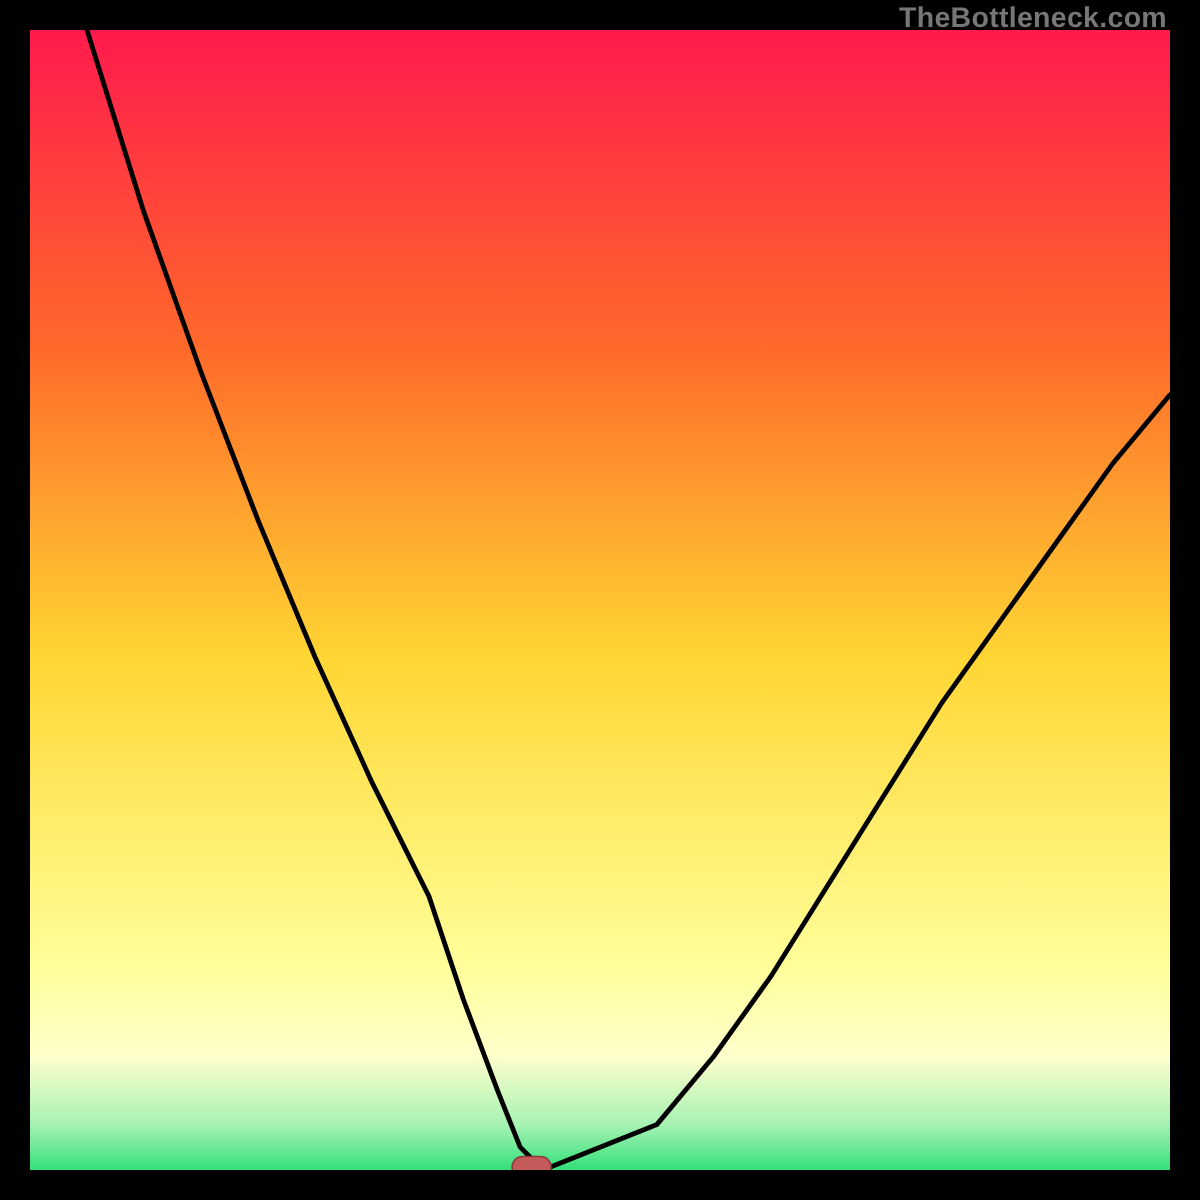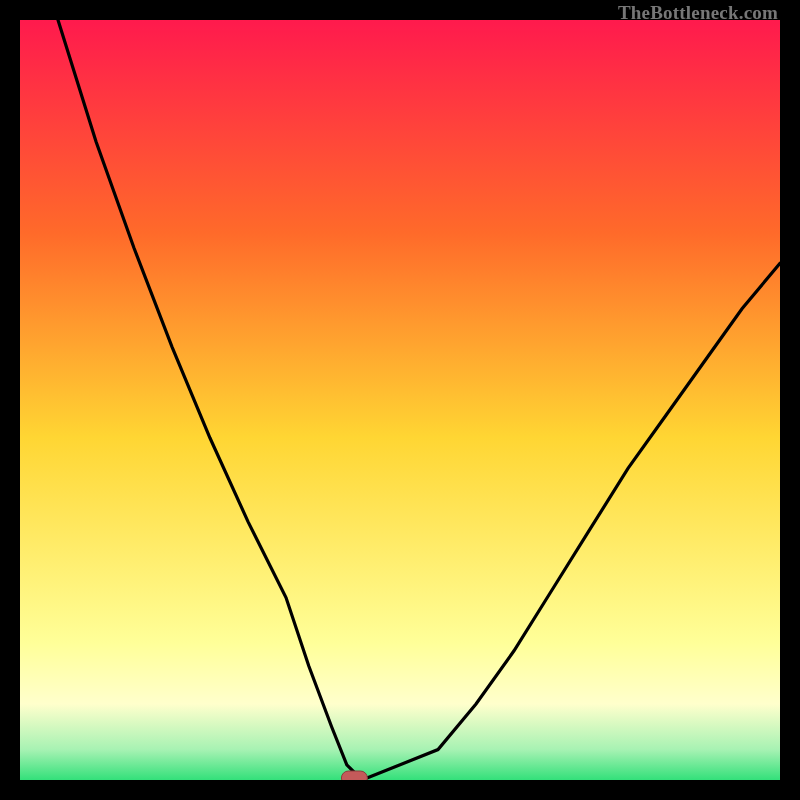--- a/index.html
+++ b/index.html
@@ -27,7 +27,7 @@
     top: 2px;
     right: 22px;
     color: #777;
-    font-family: Liberation Serif, serif;
+    font-family: Liberation Sans, sans-serif;
     font-size: 19px;
     font-weight: 600;
     letter-spacing: 0.2px;

